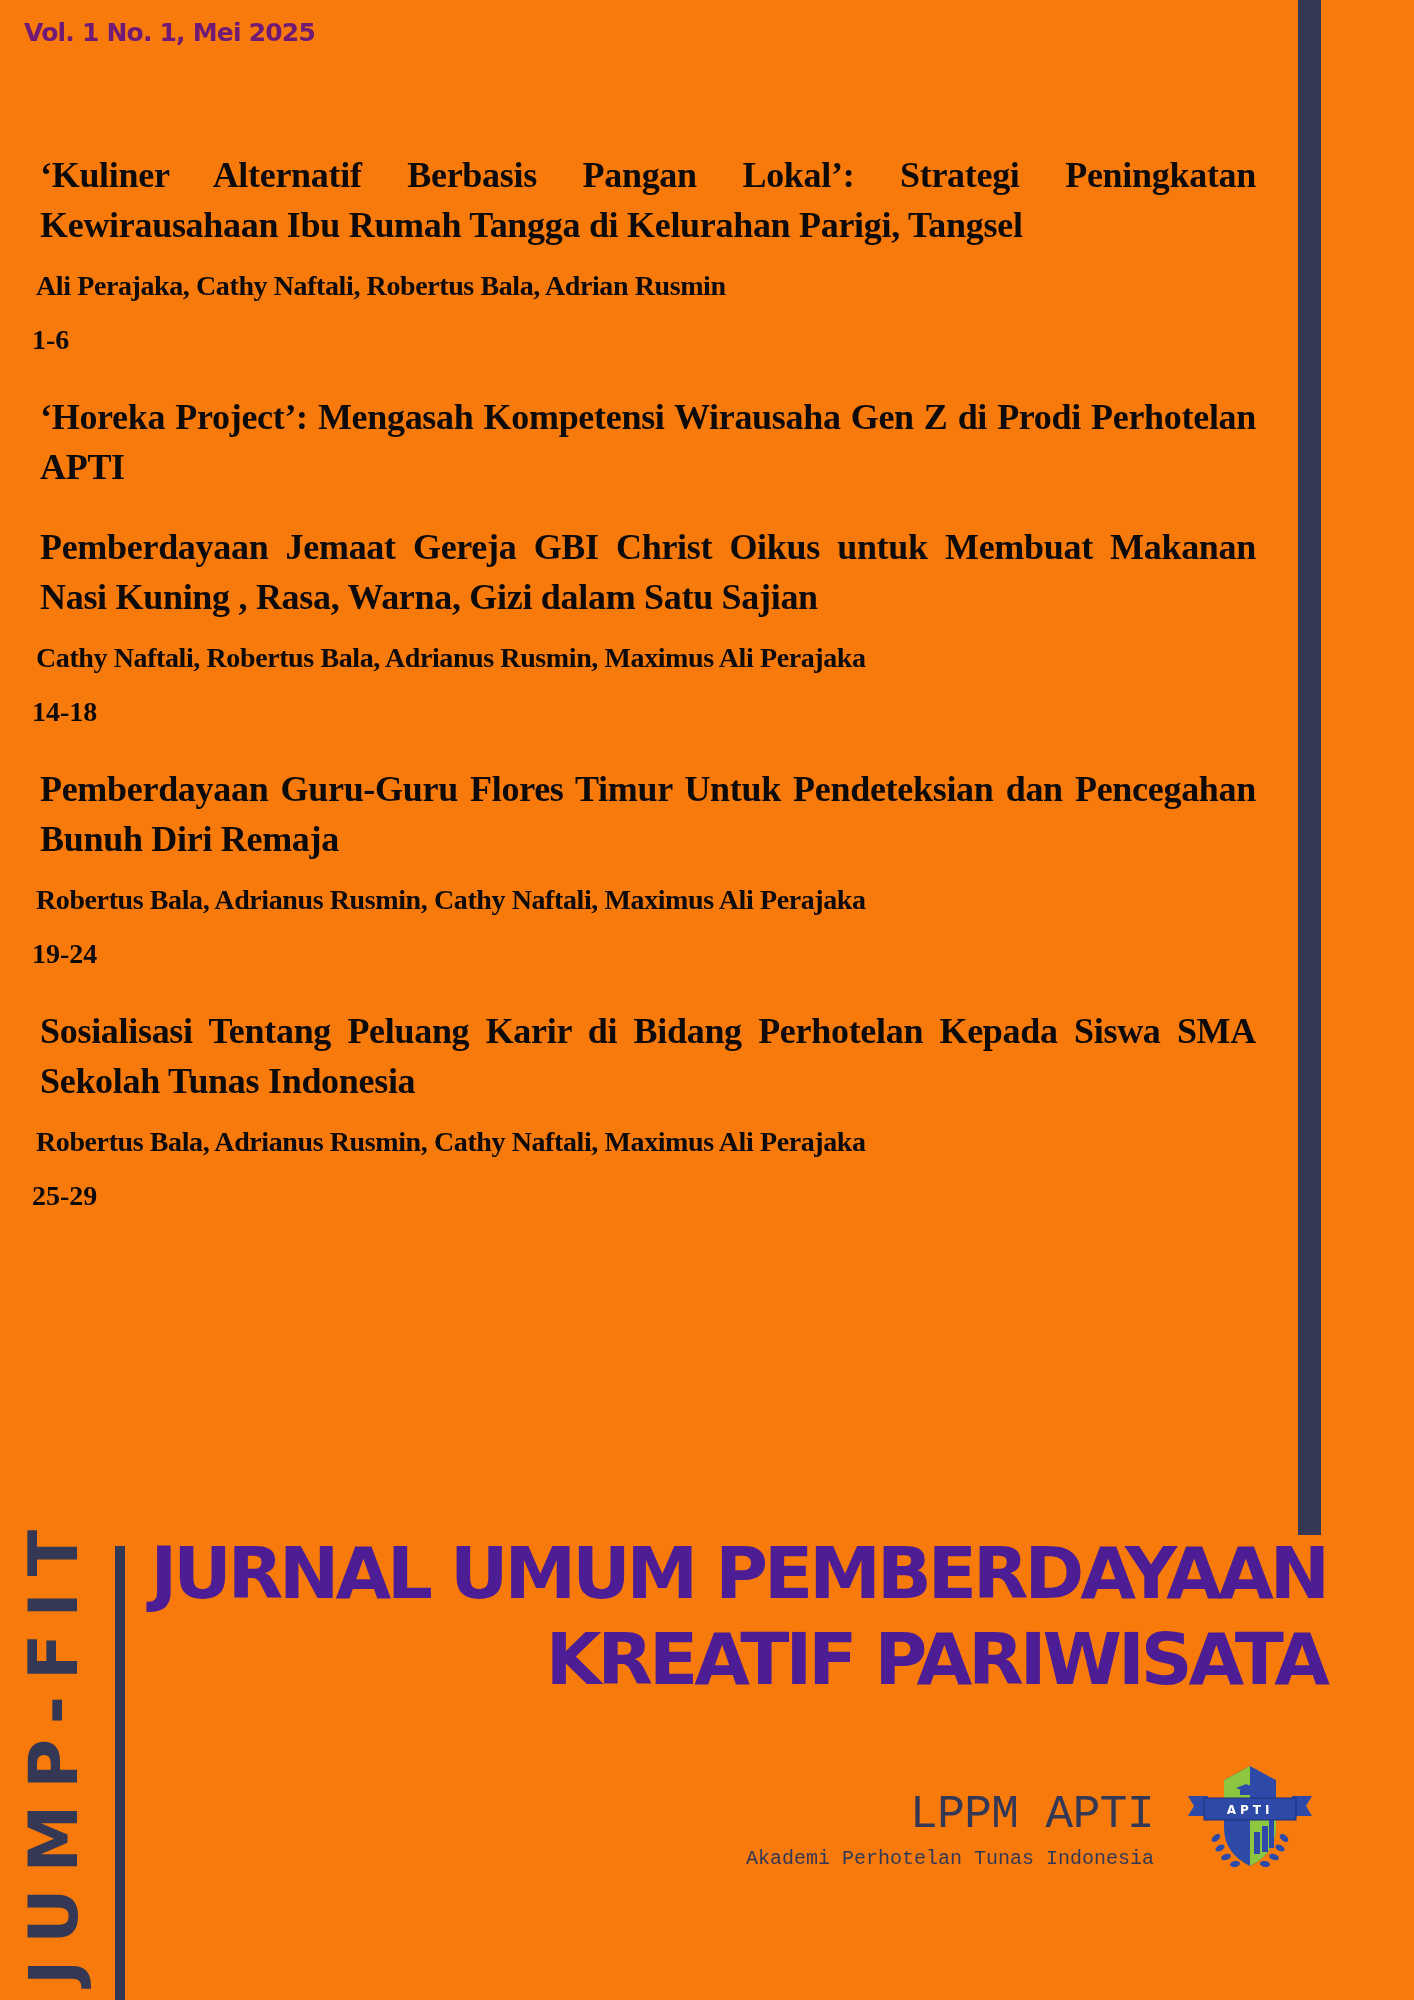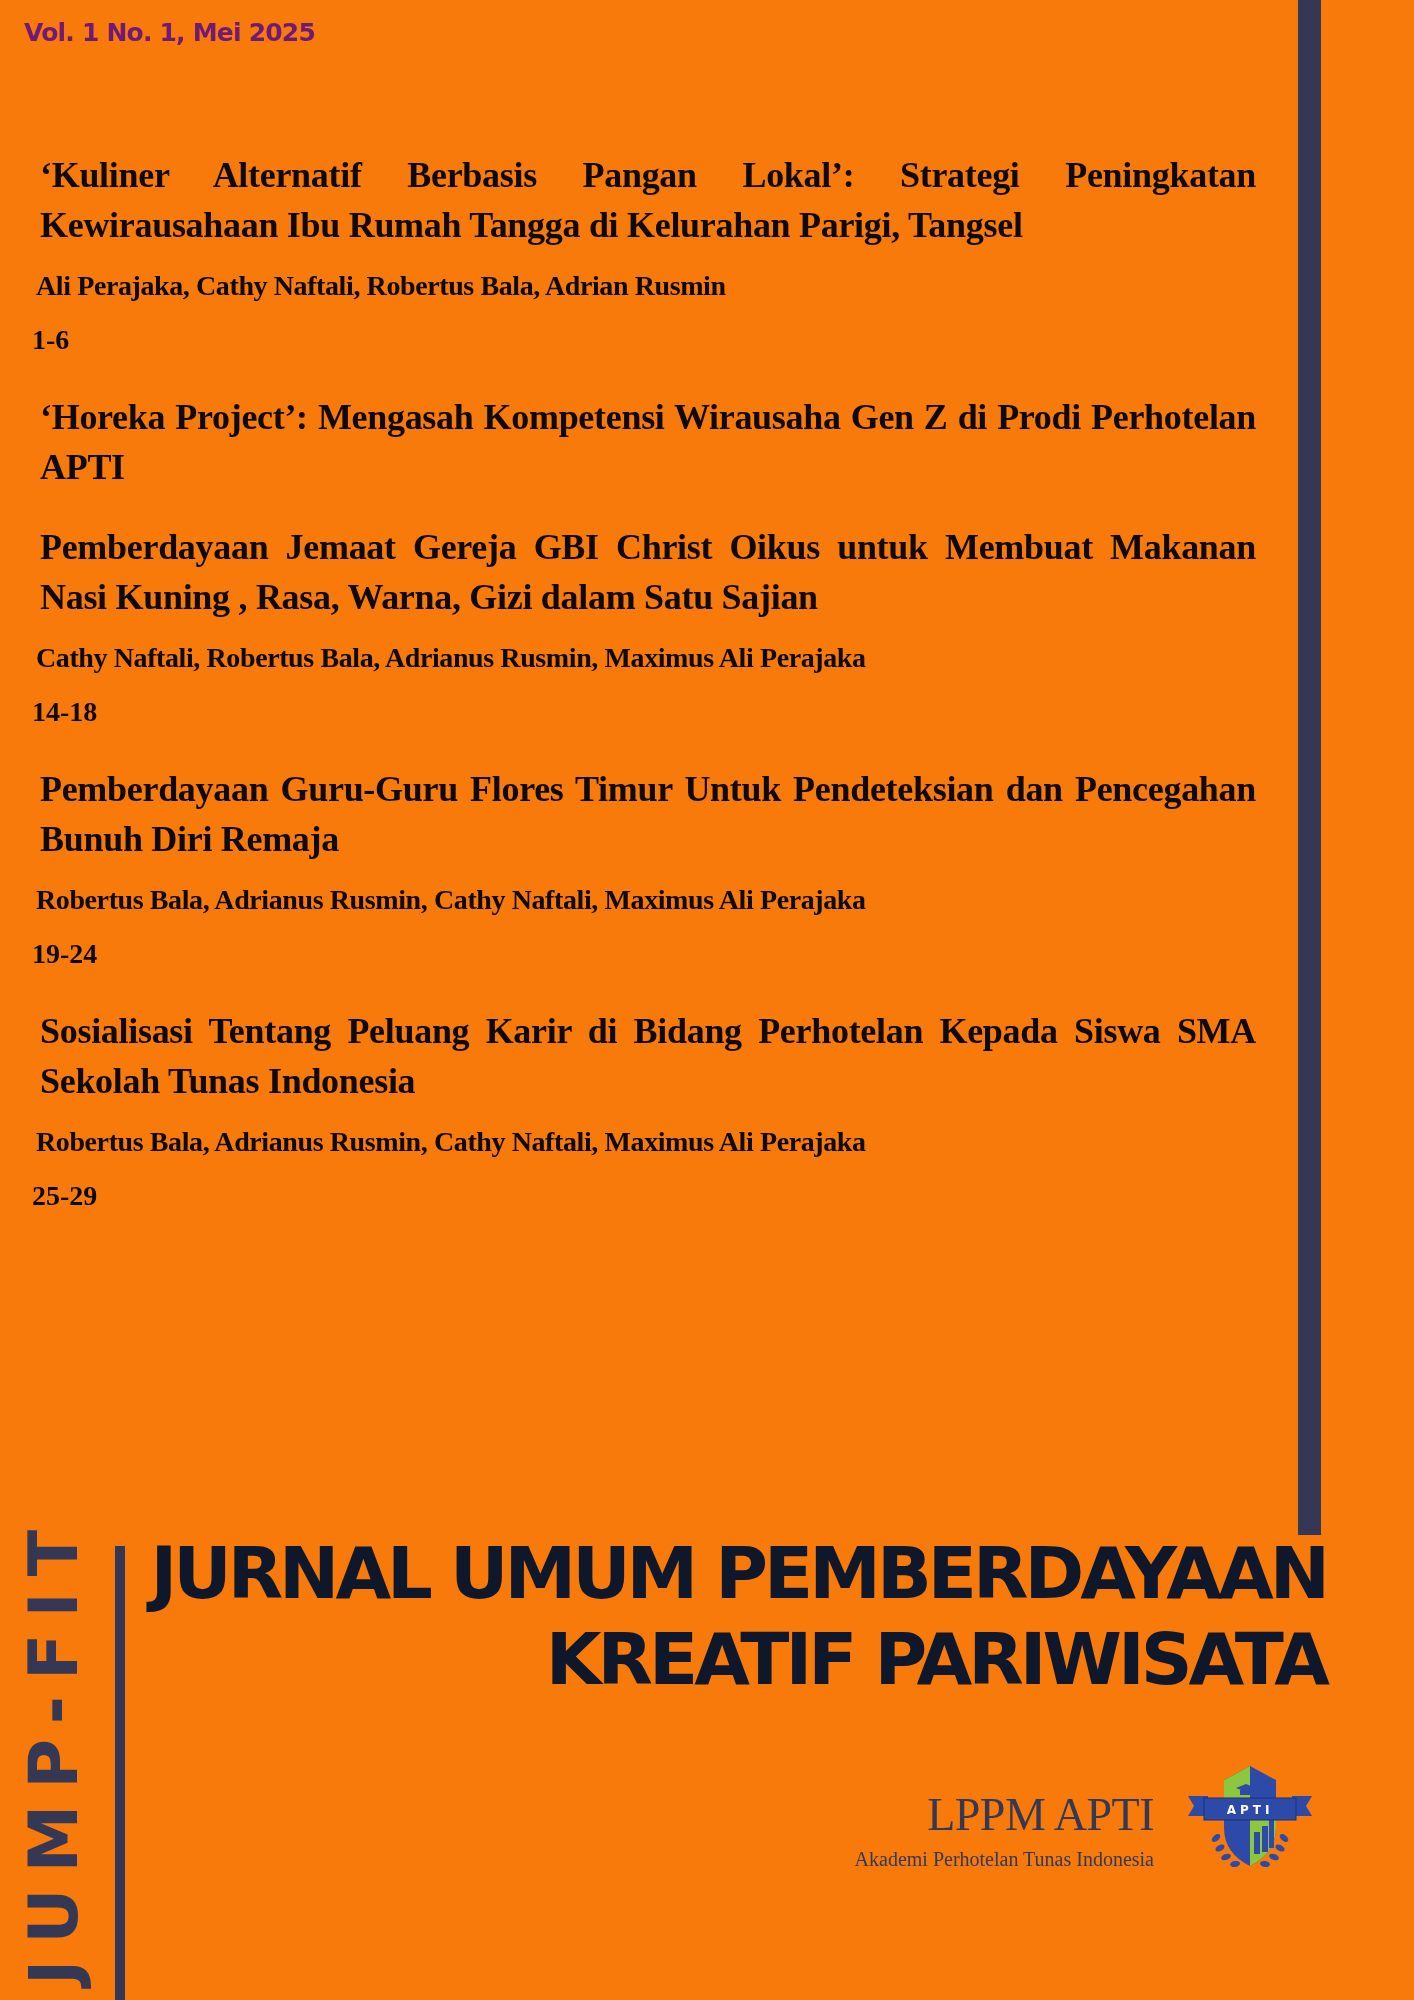--- a/index.html
+++ b/index.html
@@ -49,7 +49,7 @@
     .journal-title {
       position: absolute; right: 88px; top: 1530px; text-align: right;
       font-family: "DejaVu Sans", sans-serif; font-weight: bold;
-      color: #0f172a; font-size: 72px; line-height: 86px; letter-spacing: -4px;
+      color: #4c1d95; font-size: 72px; line-height: 86px; letter-spacing: -4px;
     }
     .journal-title div { white-space: nowrap; }
     .lppm {

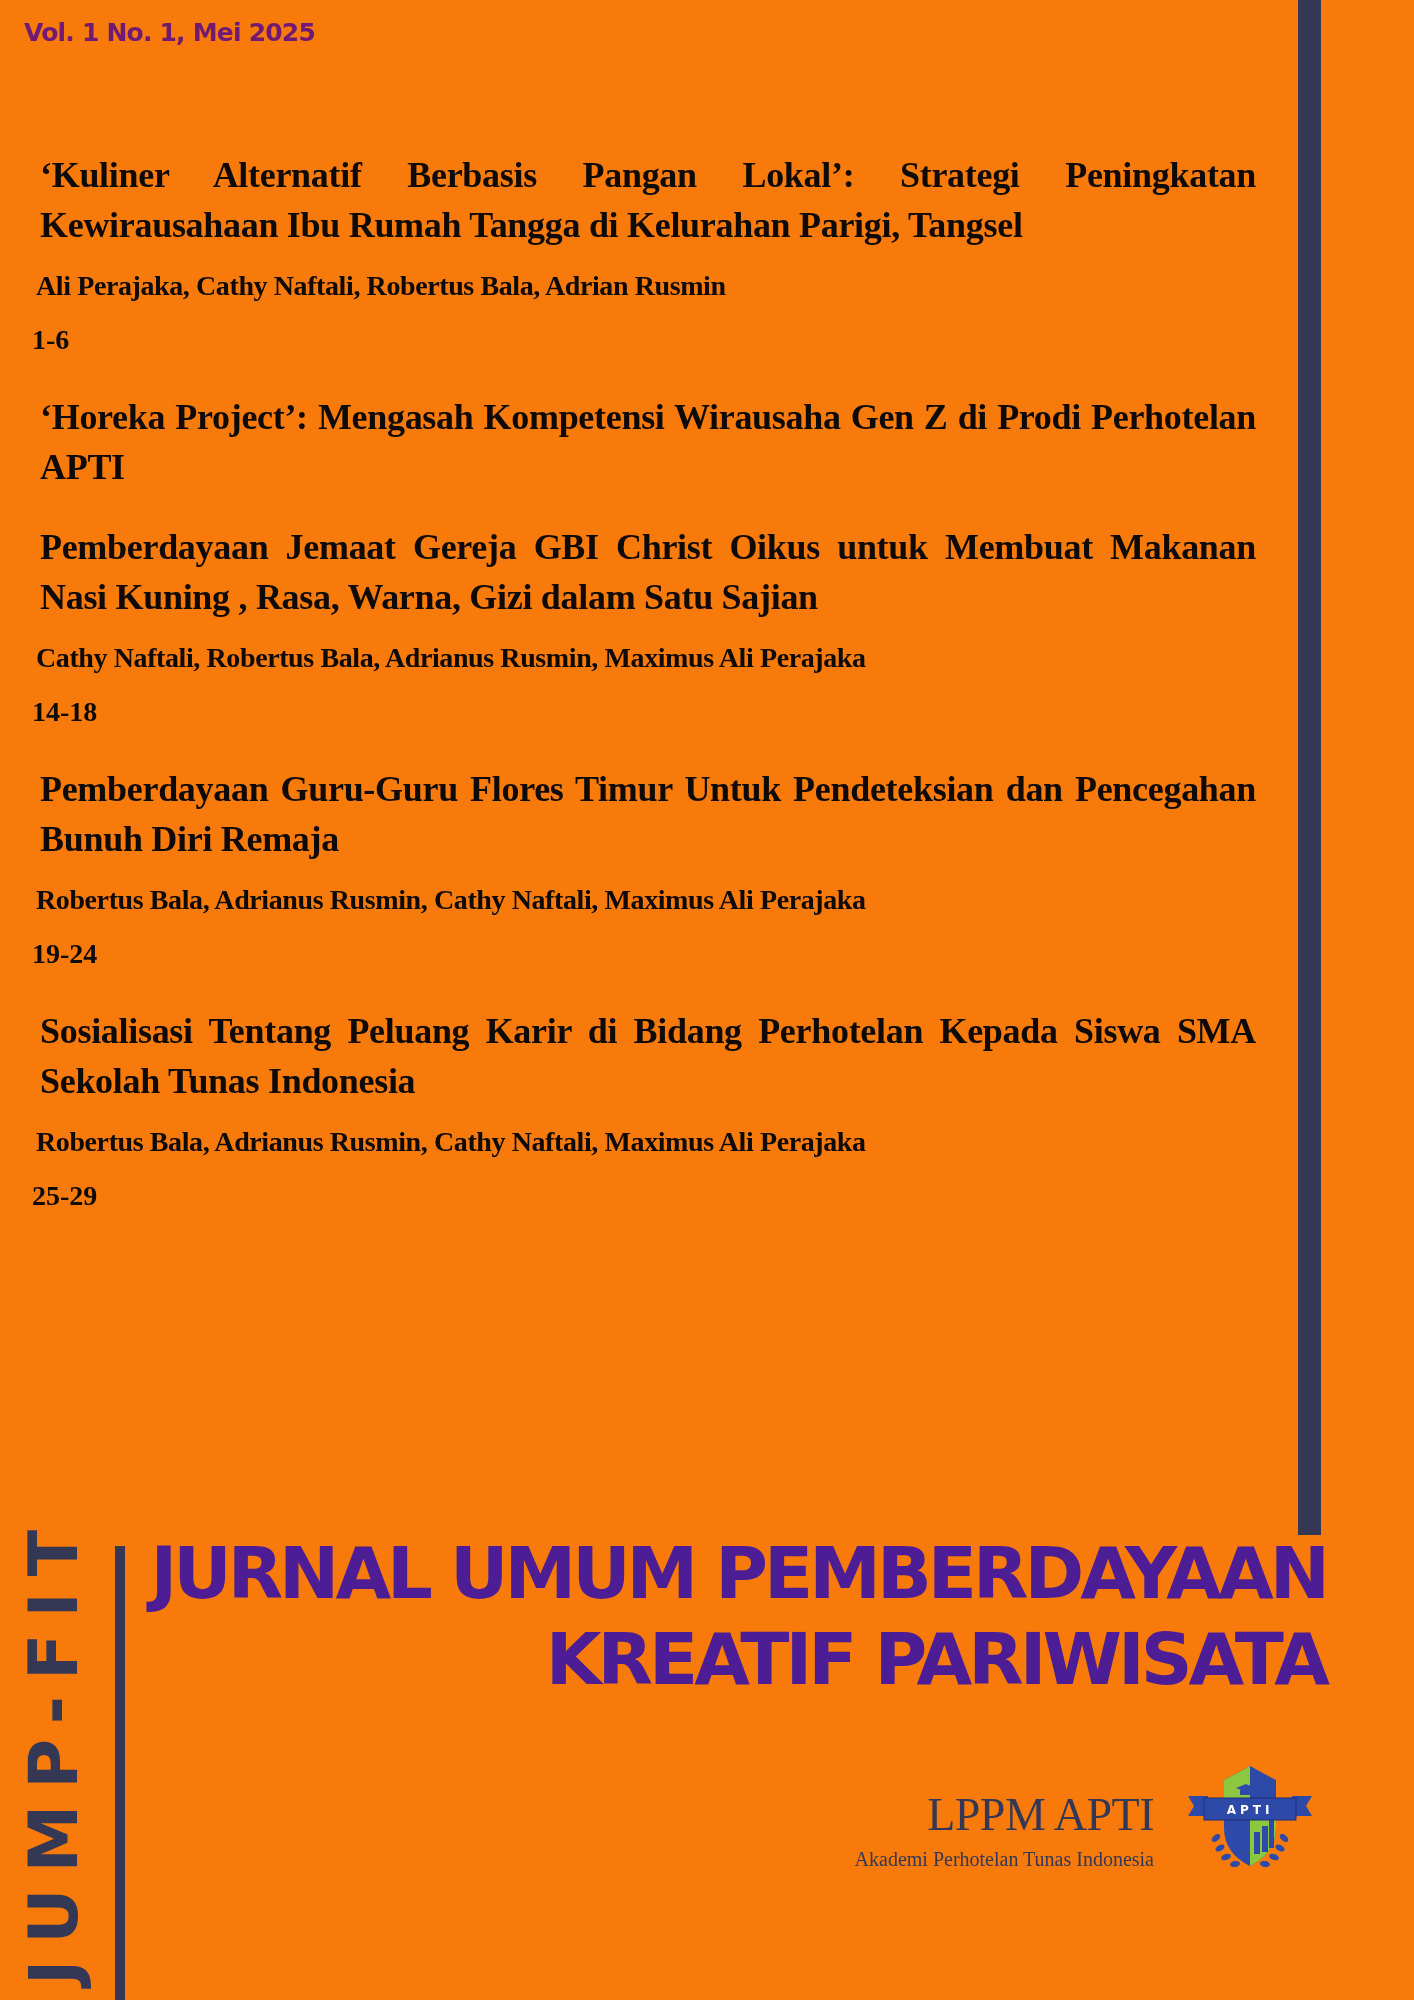--- a/index.html
+++ b/index.html
@@ -54,7 +54,7 @@
     .journal-title div { white-space: nowrap; }
     .lppm {
       position: absolute; right: 260px; top: 1788px; text-align: right;
-      color: #343854; font-family: Liberation Serif, serif;
+      color: #343854; font-family: Liberation Mono, monospace;
     }
     .lppm-name { font-size: 46px; line-height: 54px; letter-spacing: -0.5px; }
     .lppm-sub { font-size: 20px; line-height: 34px; }

